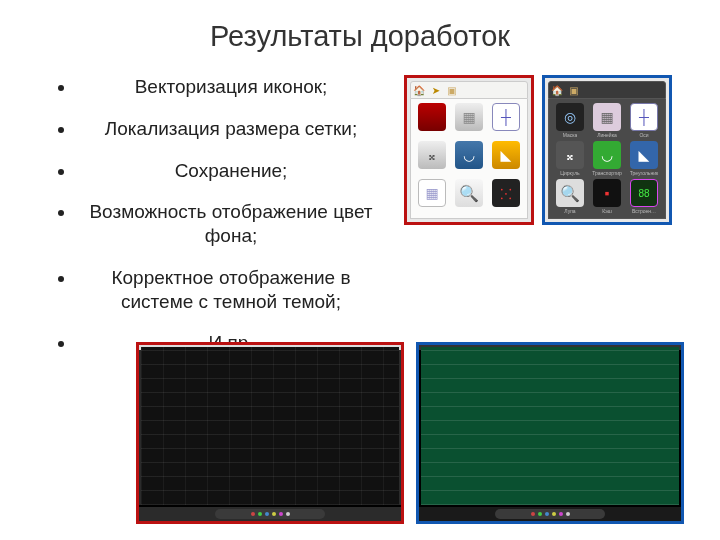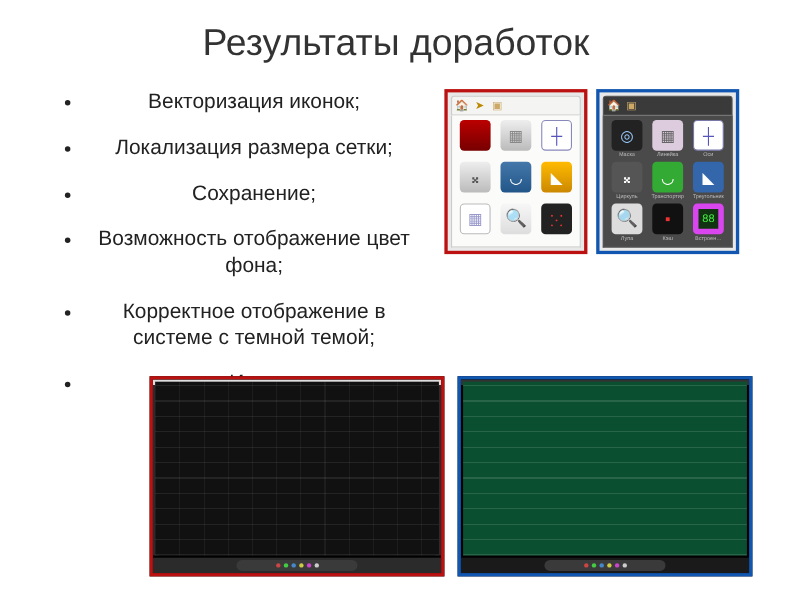--- a/index.html
+++ b/index.html
@@ -5,7 +5,7 @@
   * { box-sizing: border-box; margin: 0; padding: 0; }
   html, body { width: 720px; height: 540px; background: #fff; font-family: "Liberation Sans", Arial, sans-serif; color: #222; }
   .slide { width: 720px; height: 540px; position: relative; padding: 20px 48px 10px 48px; }
-  .title { font-size: 34px; text-align: center; font-weight: 400; color: #333; margin-bottom: 22px; }
+  .title { font-size: 29px; text-align: center; font-weight: 400; color: #333; margin-bottom: 22px; }
   .body-row { display: flex; gap: 18px; }
   .bullets { flex: 1 1 auto; text-align: center; }
   .bullets li { font-size: 19px; line-height: 1.25; margin-bottom: 18px; list-style: disc; margin-left: 28px; }

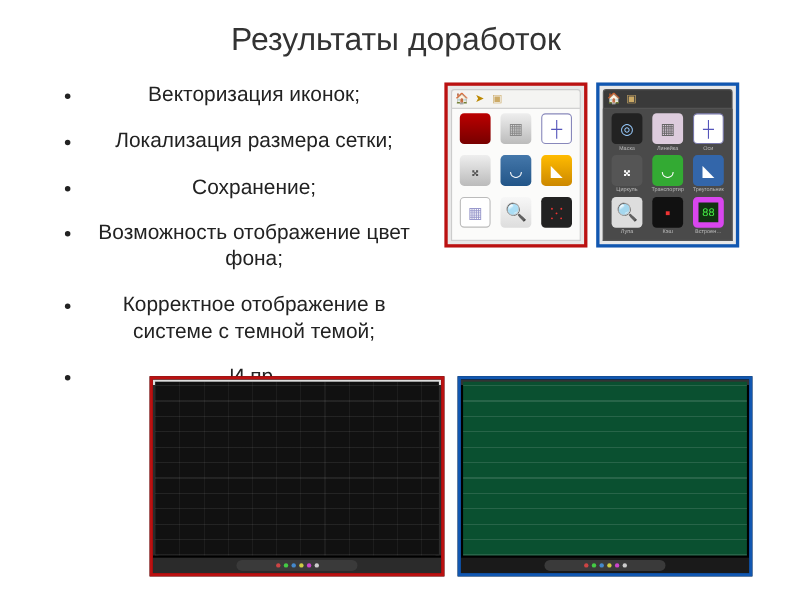--- a/index.html
+++ b/index.html
@@ -44,7 +44,7 @@
   .t-tri2    { background: #36a; }
   .t-loupe2  { background: #ddd; }
   .t-cache   { background: #111; }
-  .t-timer   { background: #131; border: 5px solid #d946ef; }
+  .t-timer   { background: #131; border: 1px solid #d946ef; }
 
   
   .screens { position: absolute; bottom: 16px; right: 36px; display: flex; gap: 12px; }

